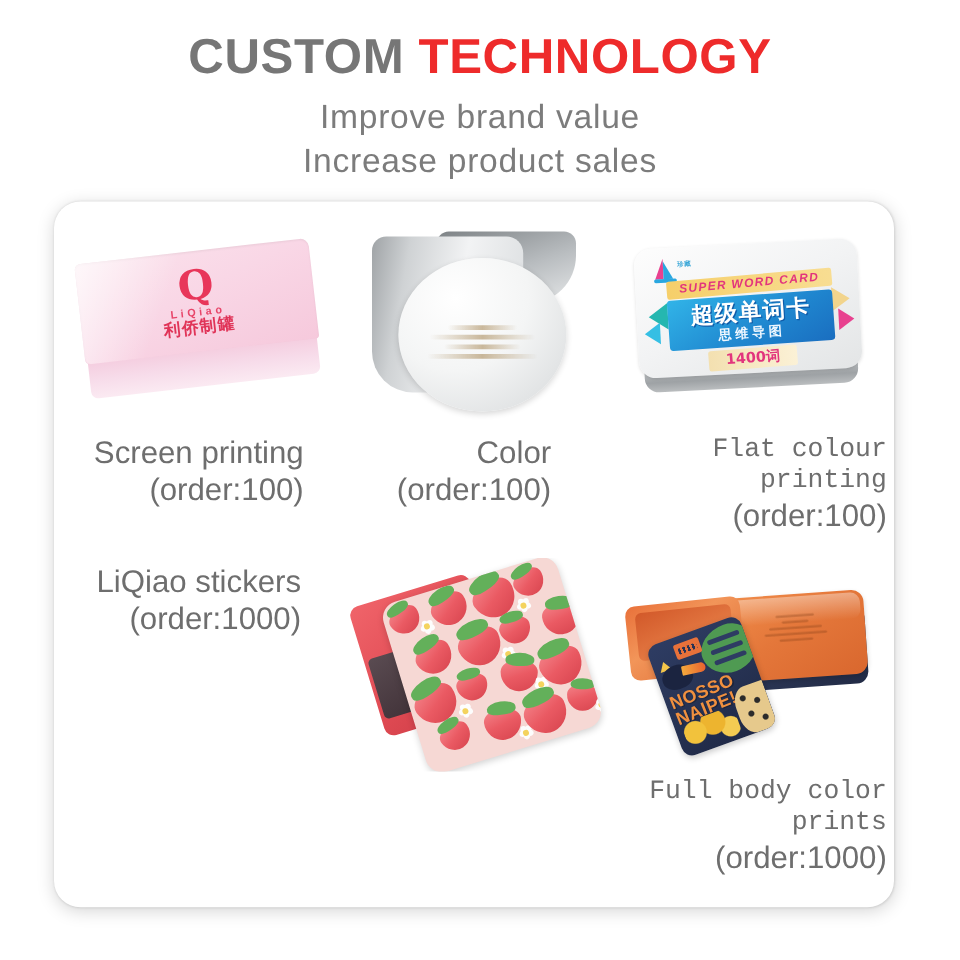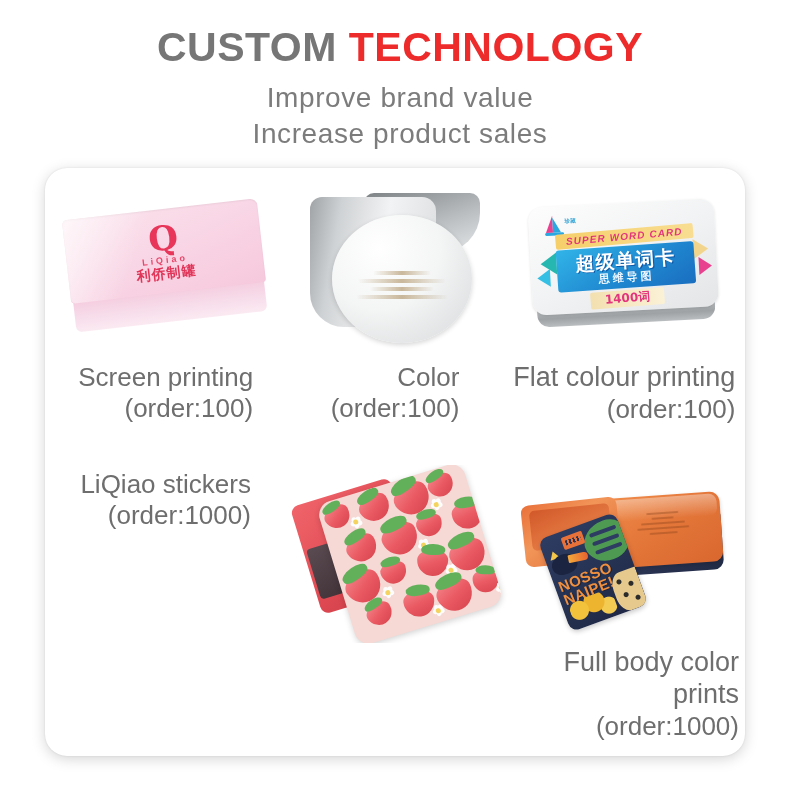--- a/index.html
+++ b/index.html
@@ -47,7 +47,7 @@
   .cap{ text-align:right; color:#6e6e6e; line-height:1.18; margin-top:4px; }
   .cap .l1{ display:block; font-size:26px; }
   .cap .l2{ display:block; font-size:26px; }
-  .tile.narrow .cap .l1{ font-size:27px; }
+  .tile.narrow .cap .l1{ font-size:22px;font-family:Liberation Mono, monospace; }
 
   
   .pinkbox{ position:relative; width:196px; height:120px; transform:rotate(-6.5deg); }

